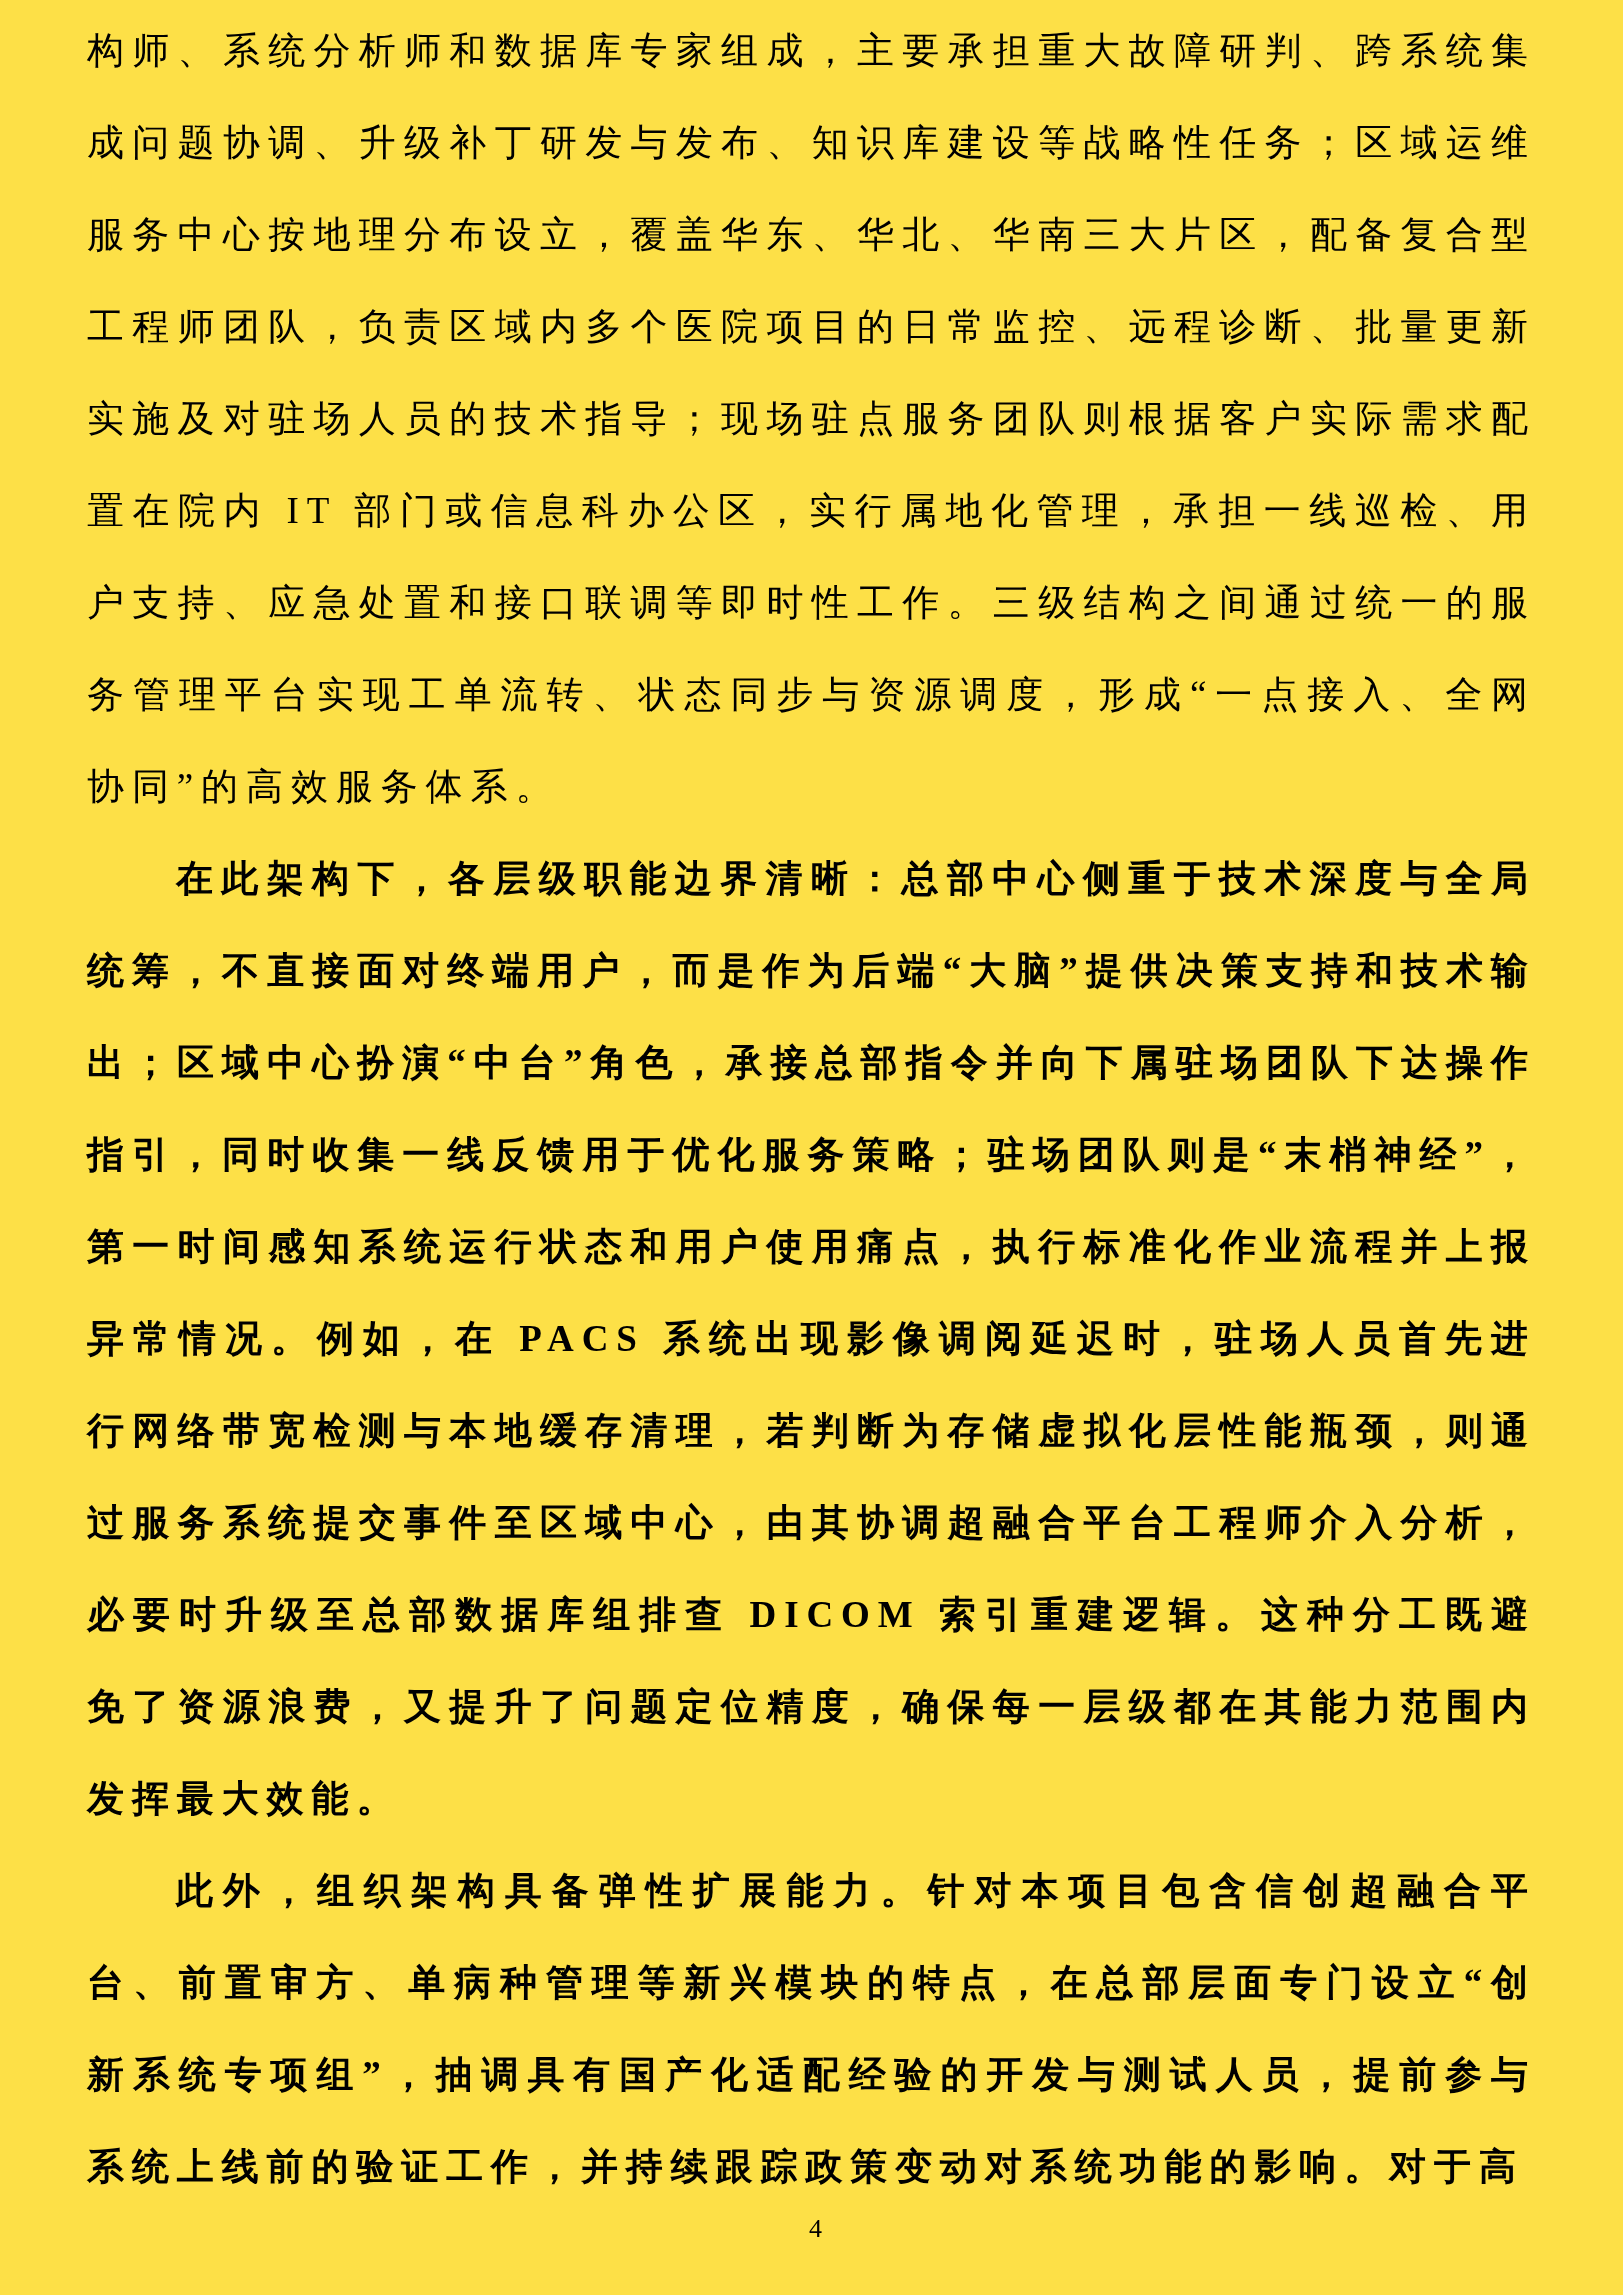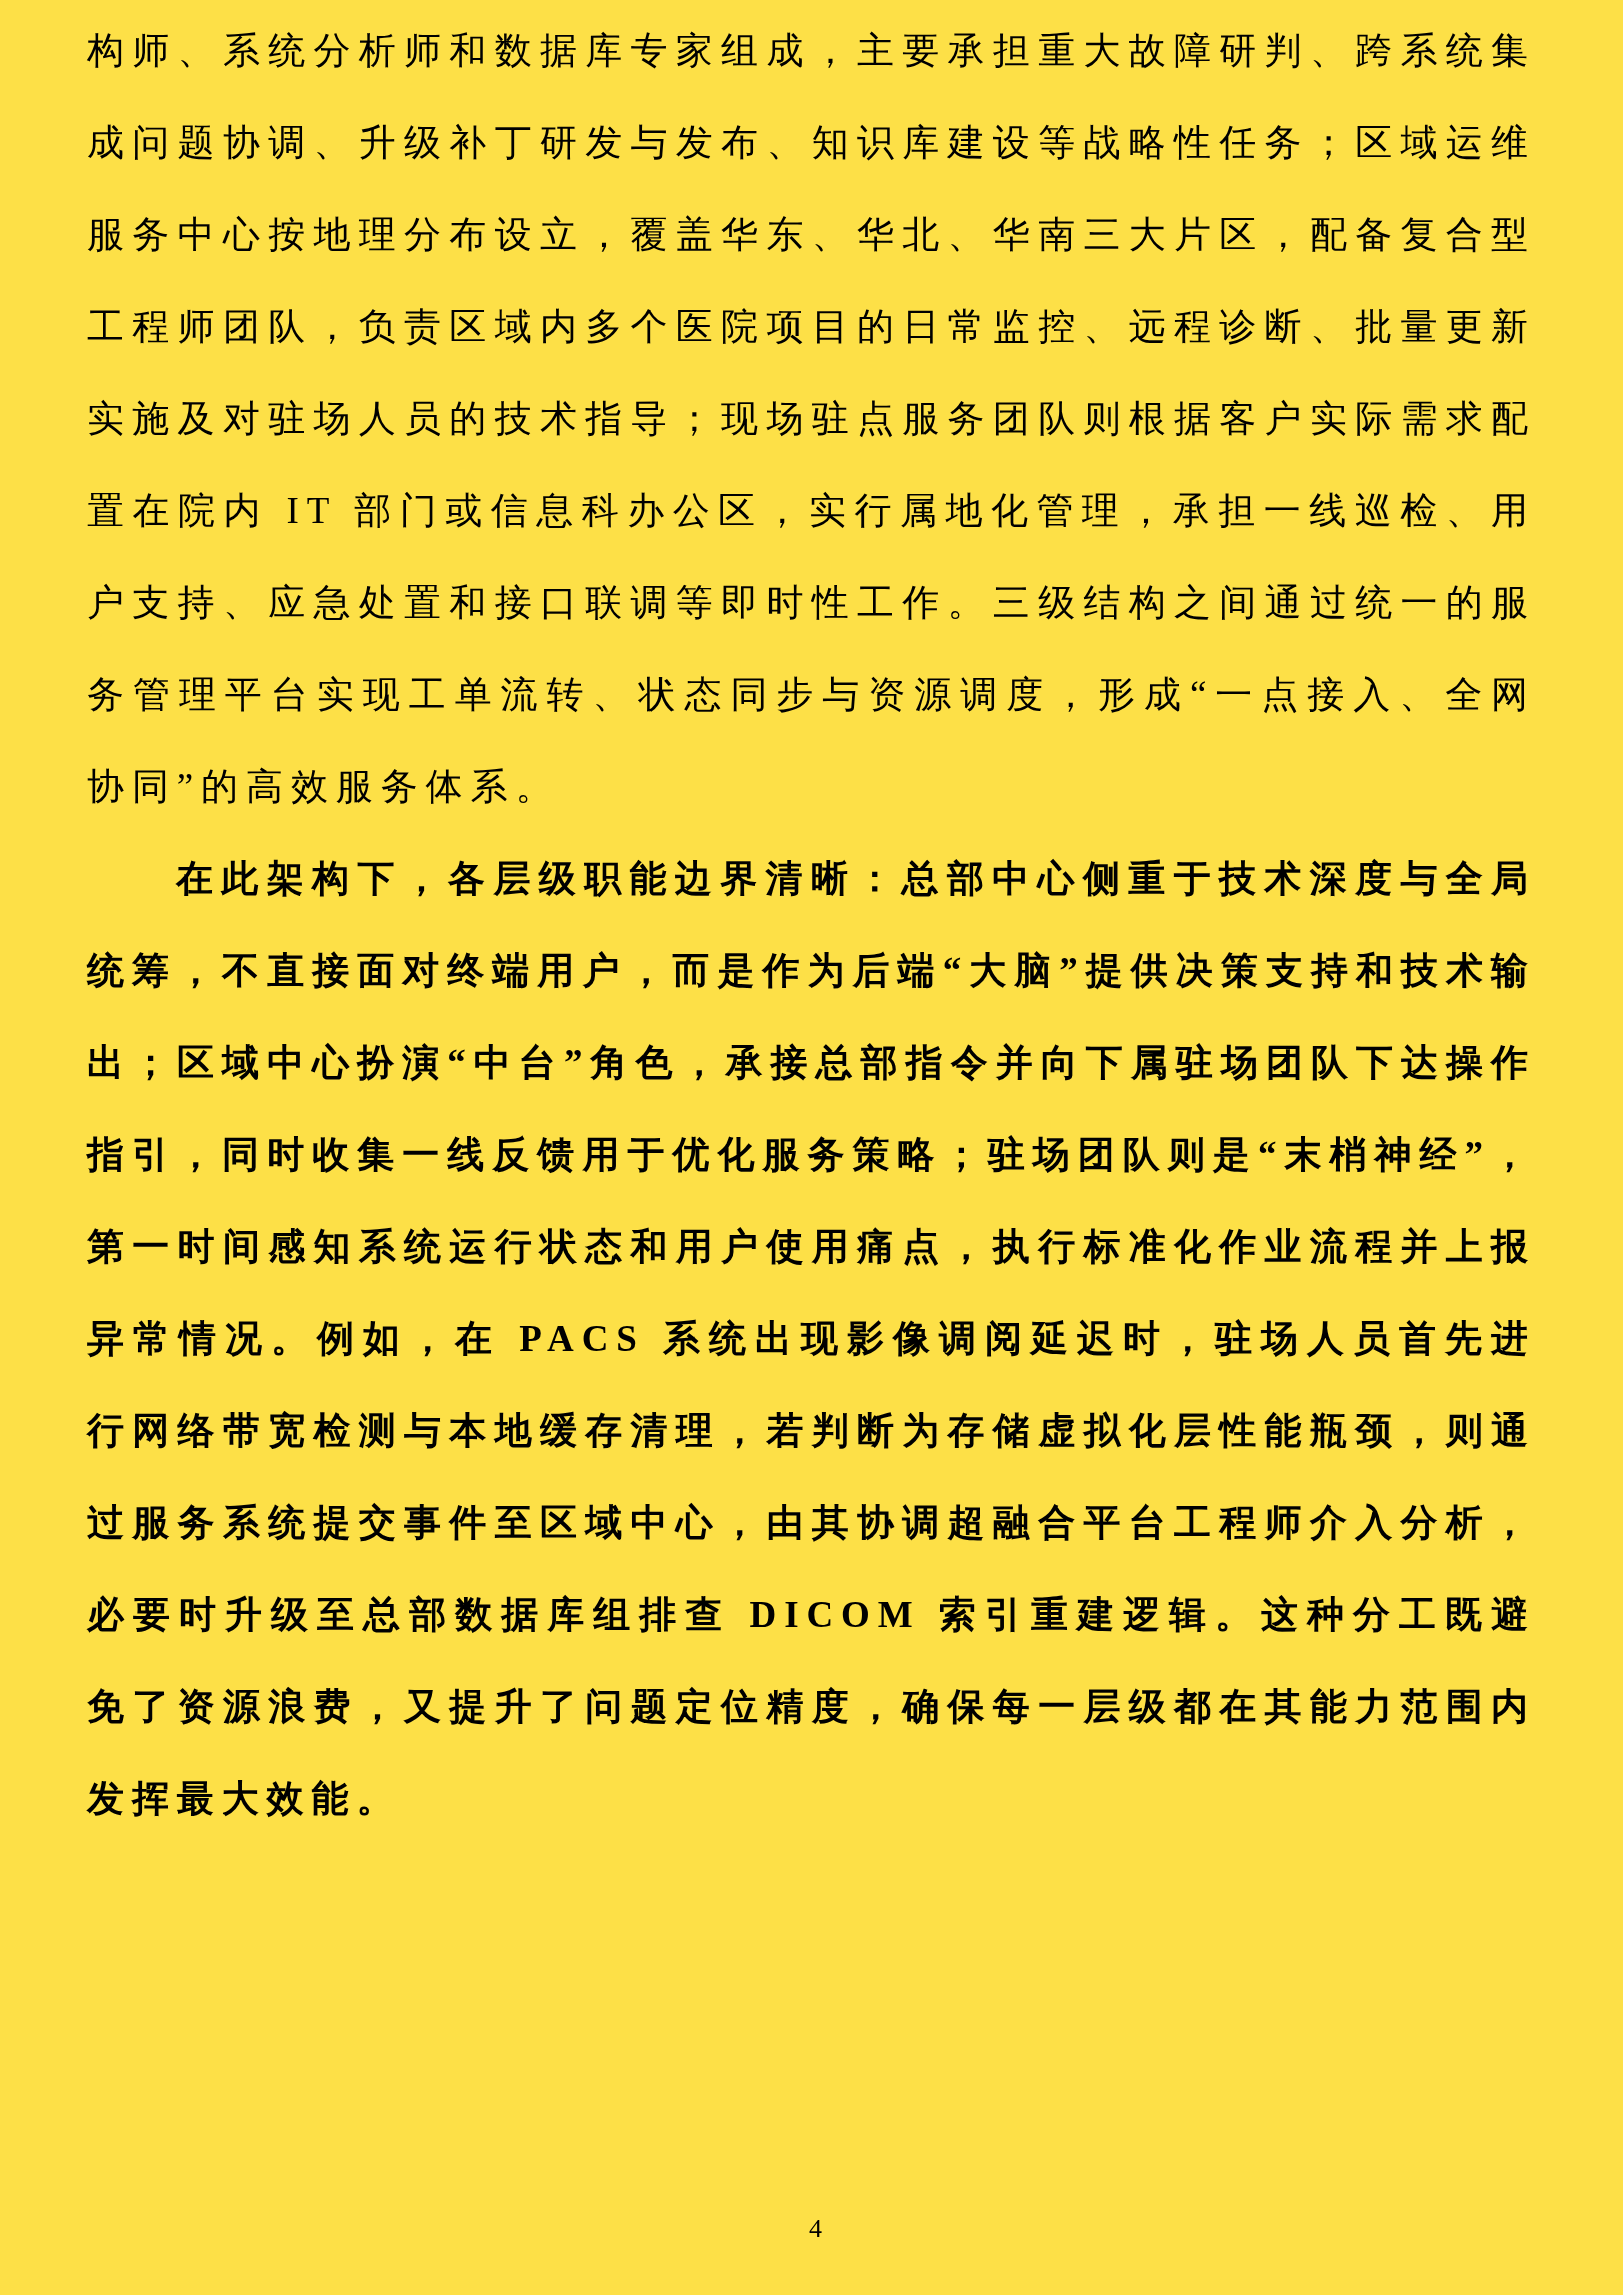--- a/index.html
+++ b/index.html
@@ -57,6 +57,7 @@
   <div class="content">
     <p class="para no-indent">构师、系统分析师和数据库专家组成，主要承担重大故障研判、跨系统集成问题协调、升级补丁研发与发布、知识库建设等战略性任务；区域运维服务中心按地理分布设立，覆盖华东、华北、华南三大片区，配备复合型工程师团队，负责区域内多个医院项目的日常监控、远程诊断、批量更新实施及对驻场人员的技术指导；现场驻点服务团队则根据客户实际需求配置在院内 IT 部门或信息科办公区，实行属地化管理，承担一线巡检、用户支持、应急处置和接口联调等即时性工作。三级结构之间通过统一的服务管理平台实现工单流转、状态同步与资源调度，形成“一点接入、全网协同”的高效服务体系。</p>
     <p class="para indent">在此架构下，各层级职能边界清晰：总部中心侧重于技术深度与全局统筹，不直接面对终端用户，而是作为后端“大脑”提供决策支持和技术输出；区域中心扮演“中台”角色，承接总部指令并向下属驻场团队下达操作指引，同时收集一线反馈用于优化服务策略；驻场团队则是“末梢神经”，第一时间感知系统运行状态和用户使用痛点，执行标准化作业流程并上报异常情况。例如，在 PACS 系统出现影像调阅延迟时，驻场人员首先进行网络带宽检测与本地缓存清理，若判断为存储虚拟化层性能瓶颈，则通过服务系统提交事件至区域中心，由其协调超融合平台工程师介入分析，必要时升级至总部数据库组排查 DICOM 索引重建逻辑。这种分工既避免了资源浪费，又提升了问题定位精度，确保每一层级都在其能力范围内发挥最大效能。</p>
+    <p class="para indent">此外，组织架构具备弹性扩展能力。针对本项目包含信创超融合平台、前置审方、单病种管理等新兴模块的特点，在总部层面专门设立“创新系统专项组”，抽调具有国产化适配经验的开发与测试人员，提前参与系统上线前的验证工作，并持续跟踪政策变动对系统功能的影响。对于高</p>
   </div>
   <div class="footer">
     <span class="page-num">4</span>

